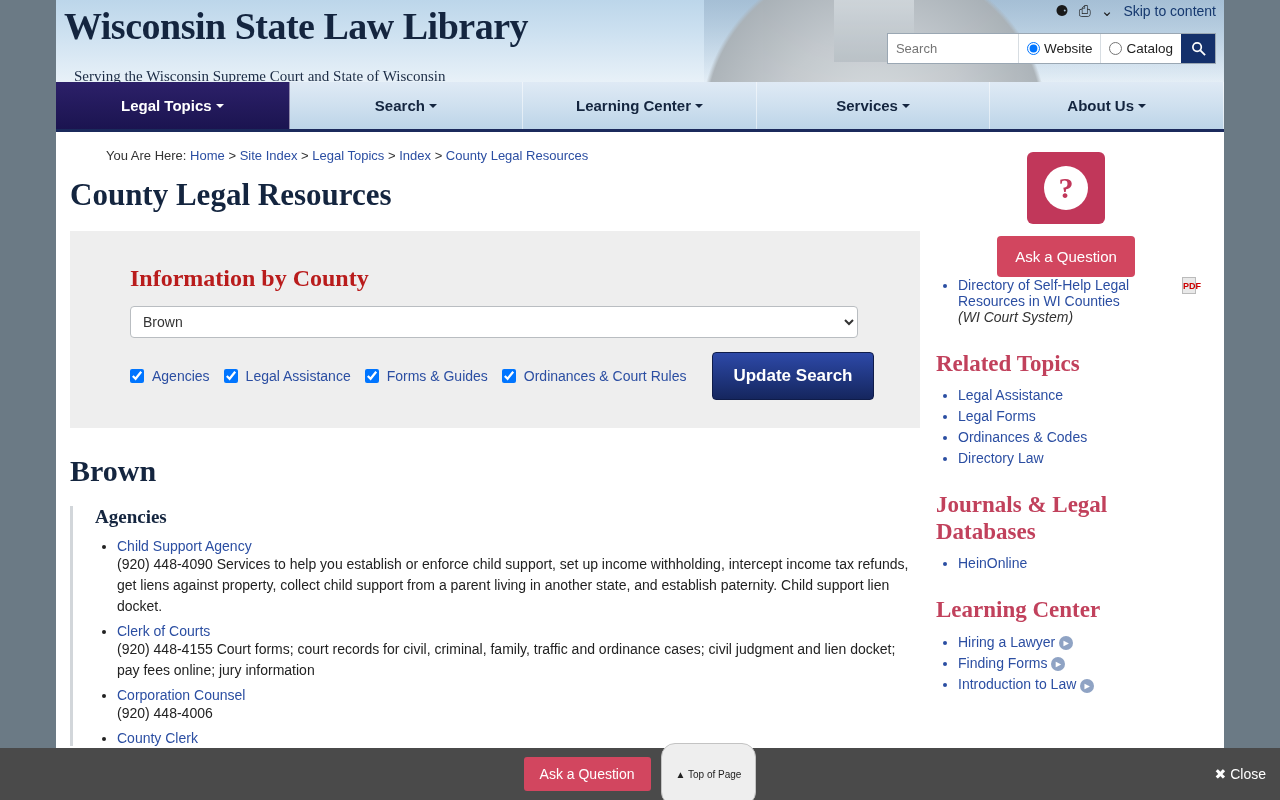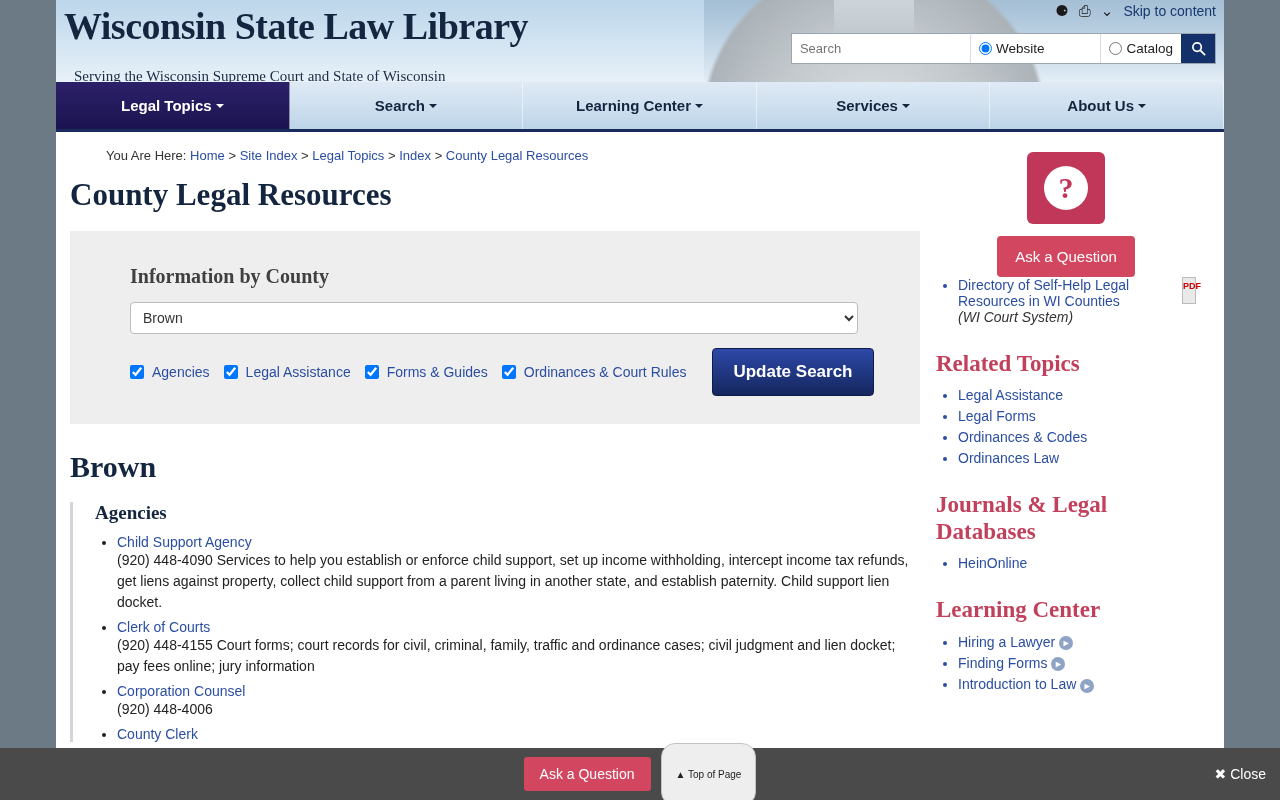--- a/index.html
+++ b/index.html
@@ -67,7 +67,6 @@
   .radio-wrap {
     display:flex; align-items:center; gap:4px; padding:5px 8px; font-size:13.5px; color:#222;
     border-left:1px solid #d7dde2;
-    margin-left:48px;
   }
   .radio-wrap input { margin:0; }
   .searchbtn {

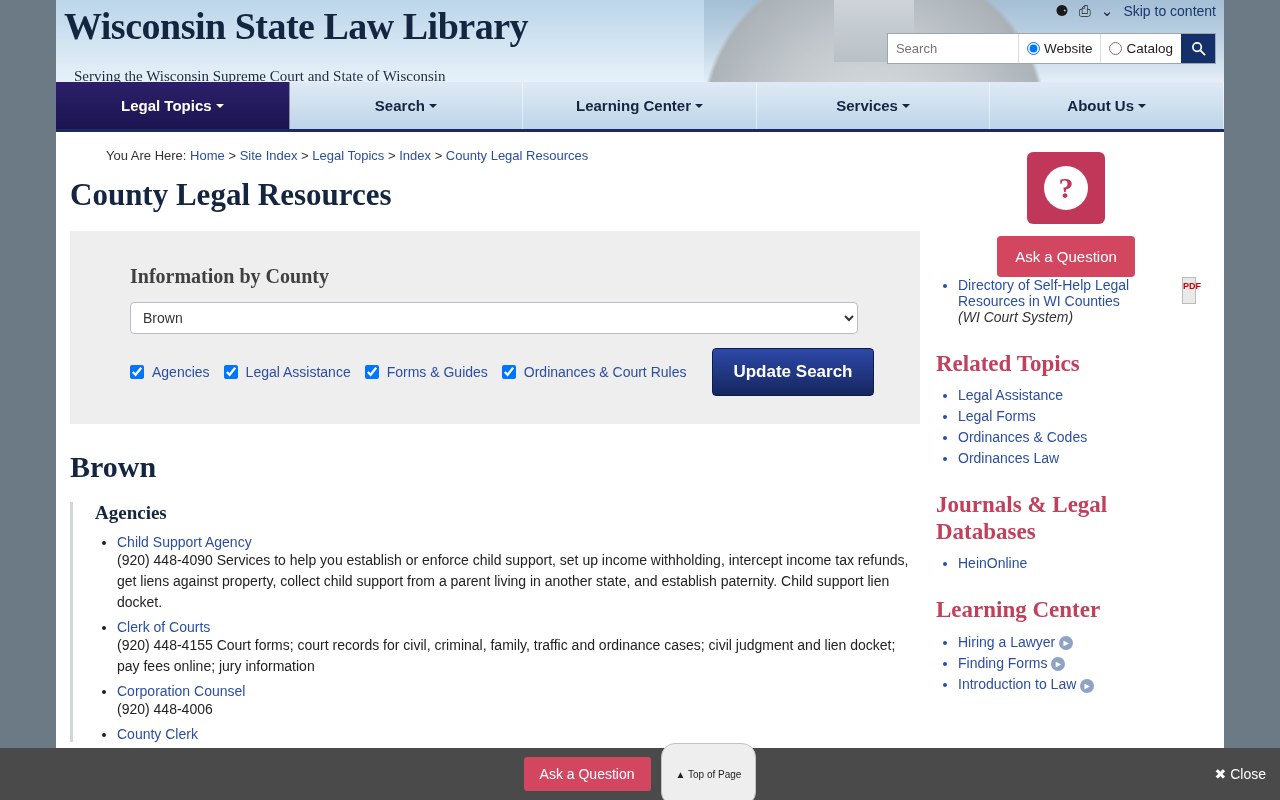--- a/index.html
+++ b/index.html
@@ -111,7 +111,7 @@
     background:#eeeeee; padding:22px 0 28px 0; margin-bottom:26px;
   }
   .panel h2 {
-    font-family:"Liberation Serif", serif; font-size:20px; color:#404040;
+    font-family:"Liberation Serif", serif; font-size:24px; color:#b91c1c;
     margin:12px 0 14px 60px;
   }
   .panel select {

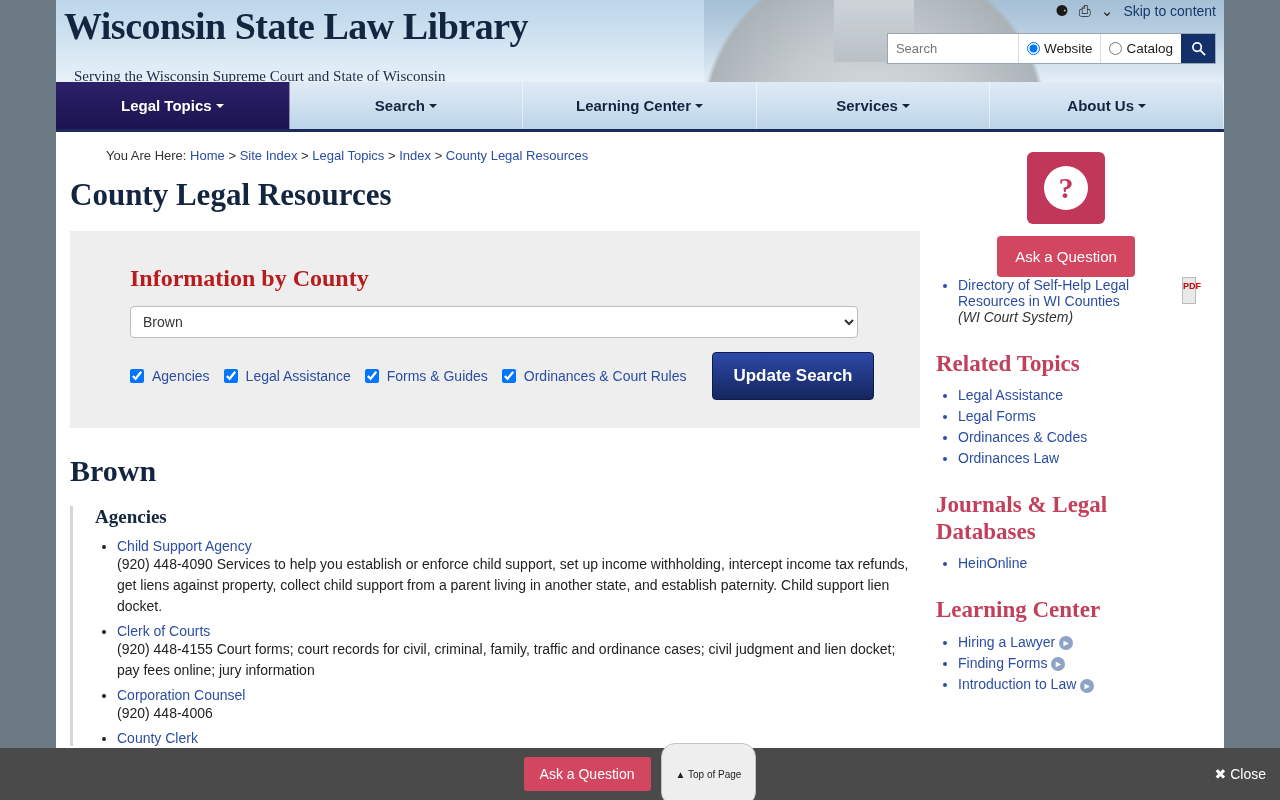--- a/index.html
+++ b/index.html
@@ -166,7 +166,7 @@
   .side a { color:#2b4ea2; text-decoration:none; }
   .side .note { color:#333; font-style:italic; }
   .pdf-icon {
-    float:right; width:14px; height:27px; background:#e9e9e9; border:1px solid #bbb;
+    float:right; width:14px; height:17px; background:#e9e9e9; border:1px solid #bbb;
     color:#c00; font-size:9px; text-align:center; line-height:17px; font-weight:bold;
     margin-left:6px;
   }

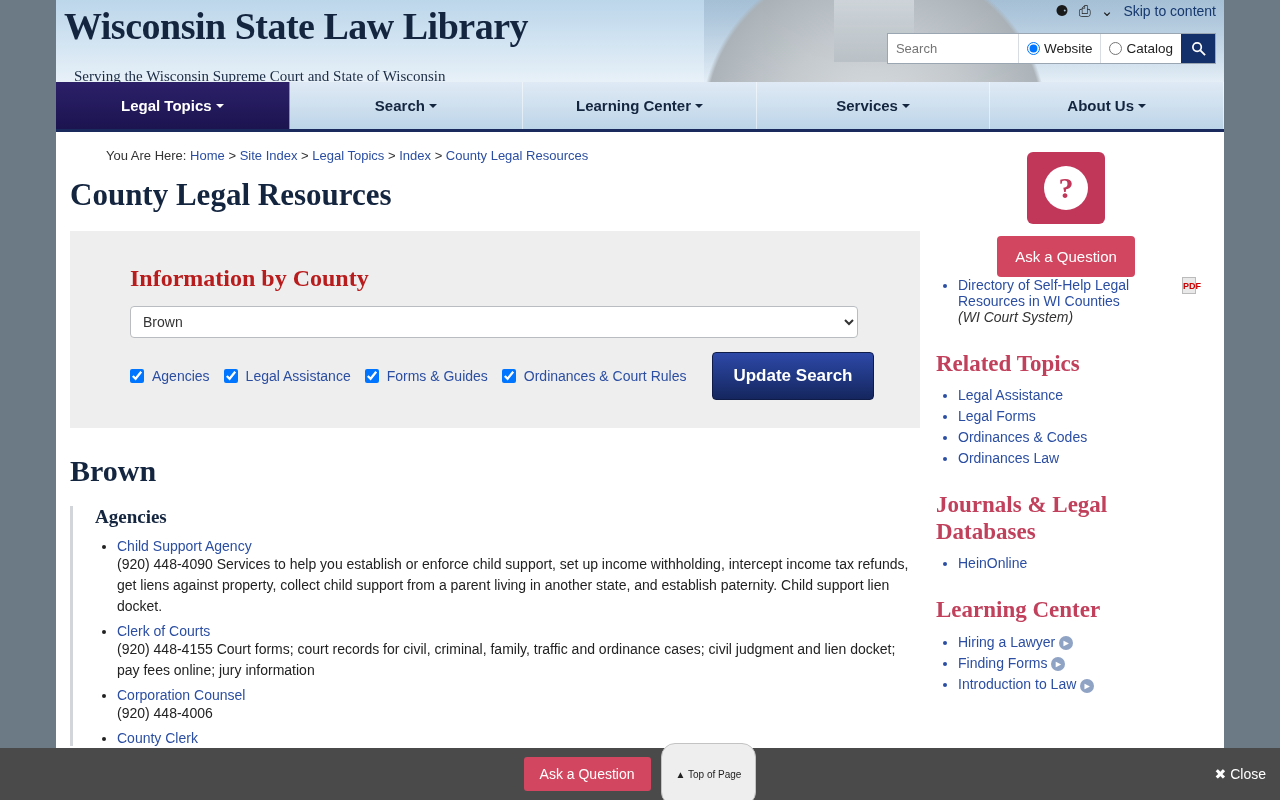--- a/index.html
+++ b/index.html
@@ -357,7 +357,7 @@
         <li><a href="#">Legal Assistance</a></li>
         <li><a href="#">Legal Forms</a></li>
         <li><a href="#">Ordinances &amp; Codes</a></li>
-        <li><a href="#">Ordinances Law</a></li>
+        <li><a href="#">Directory Law</a></li>
       </ul>
 
       <h2>Journals &amp; Legal Databases</h2>

